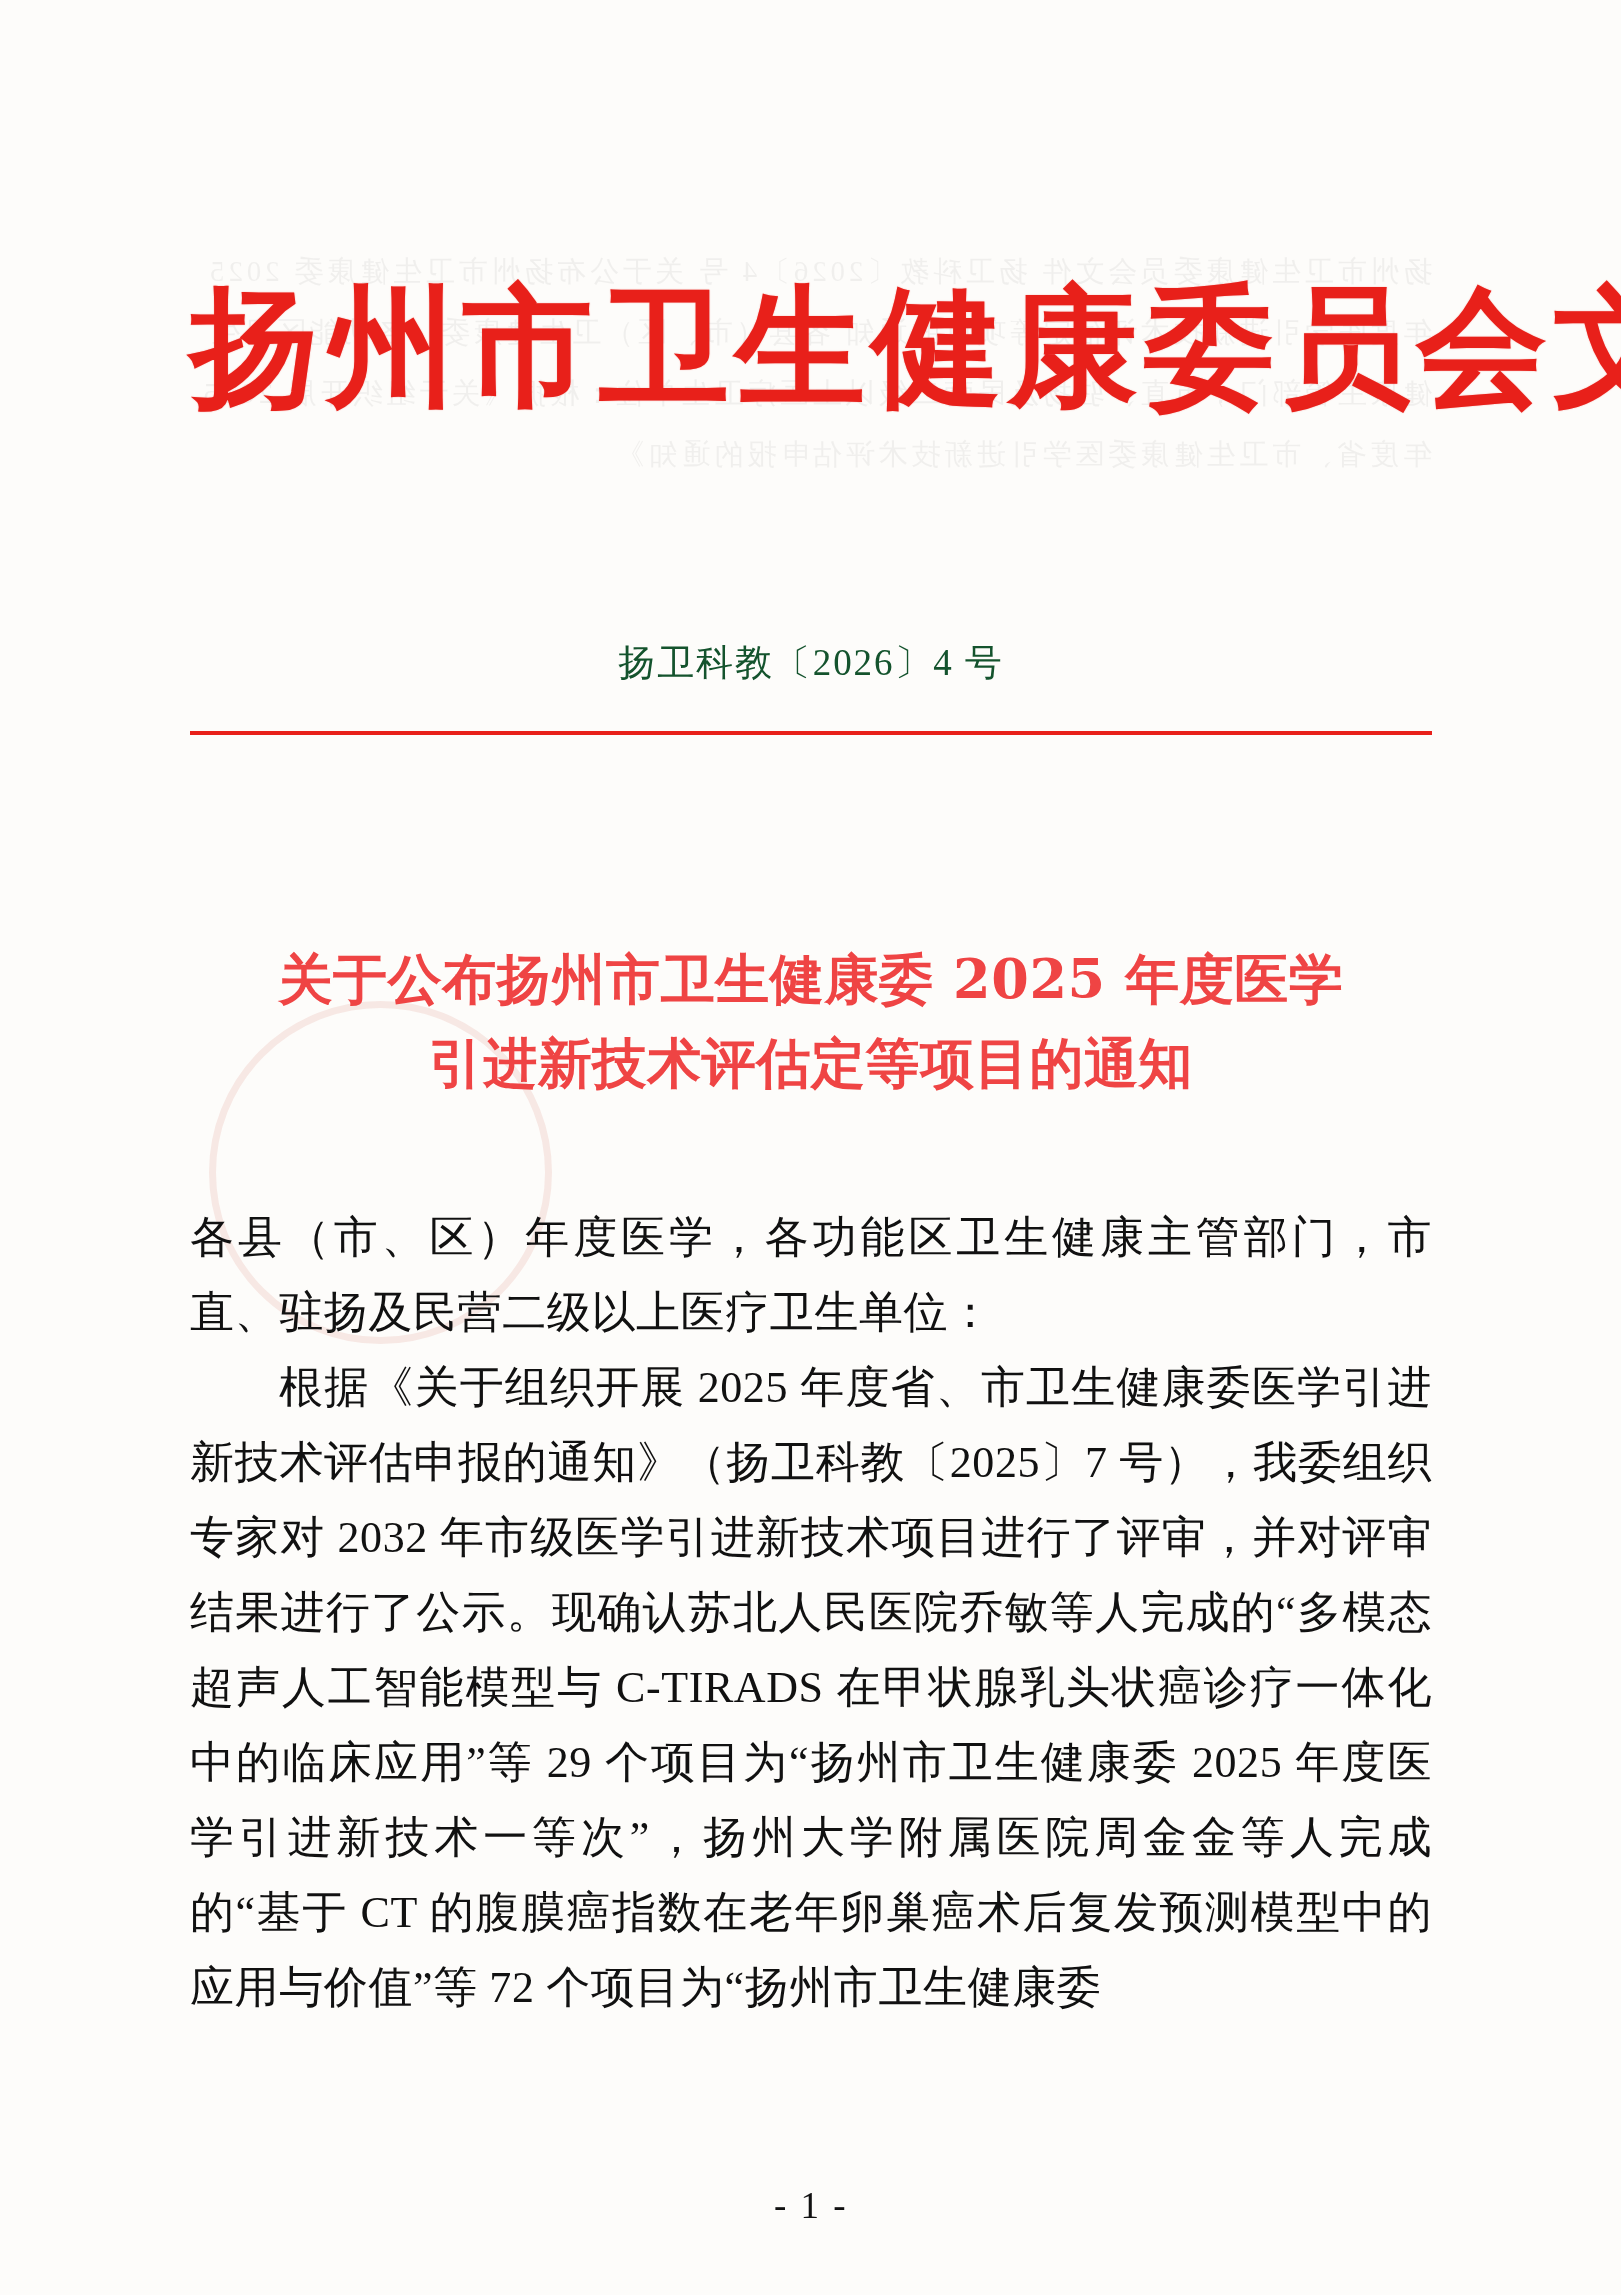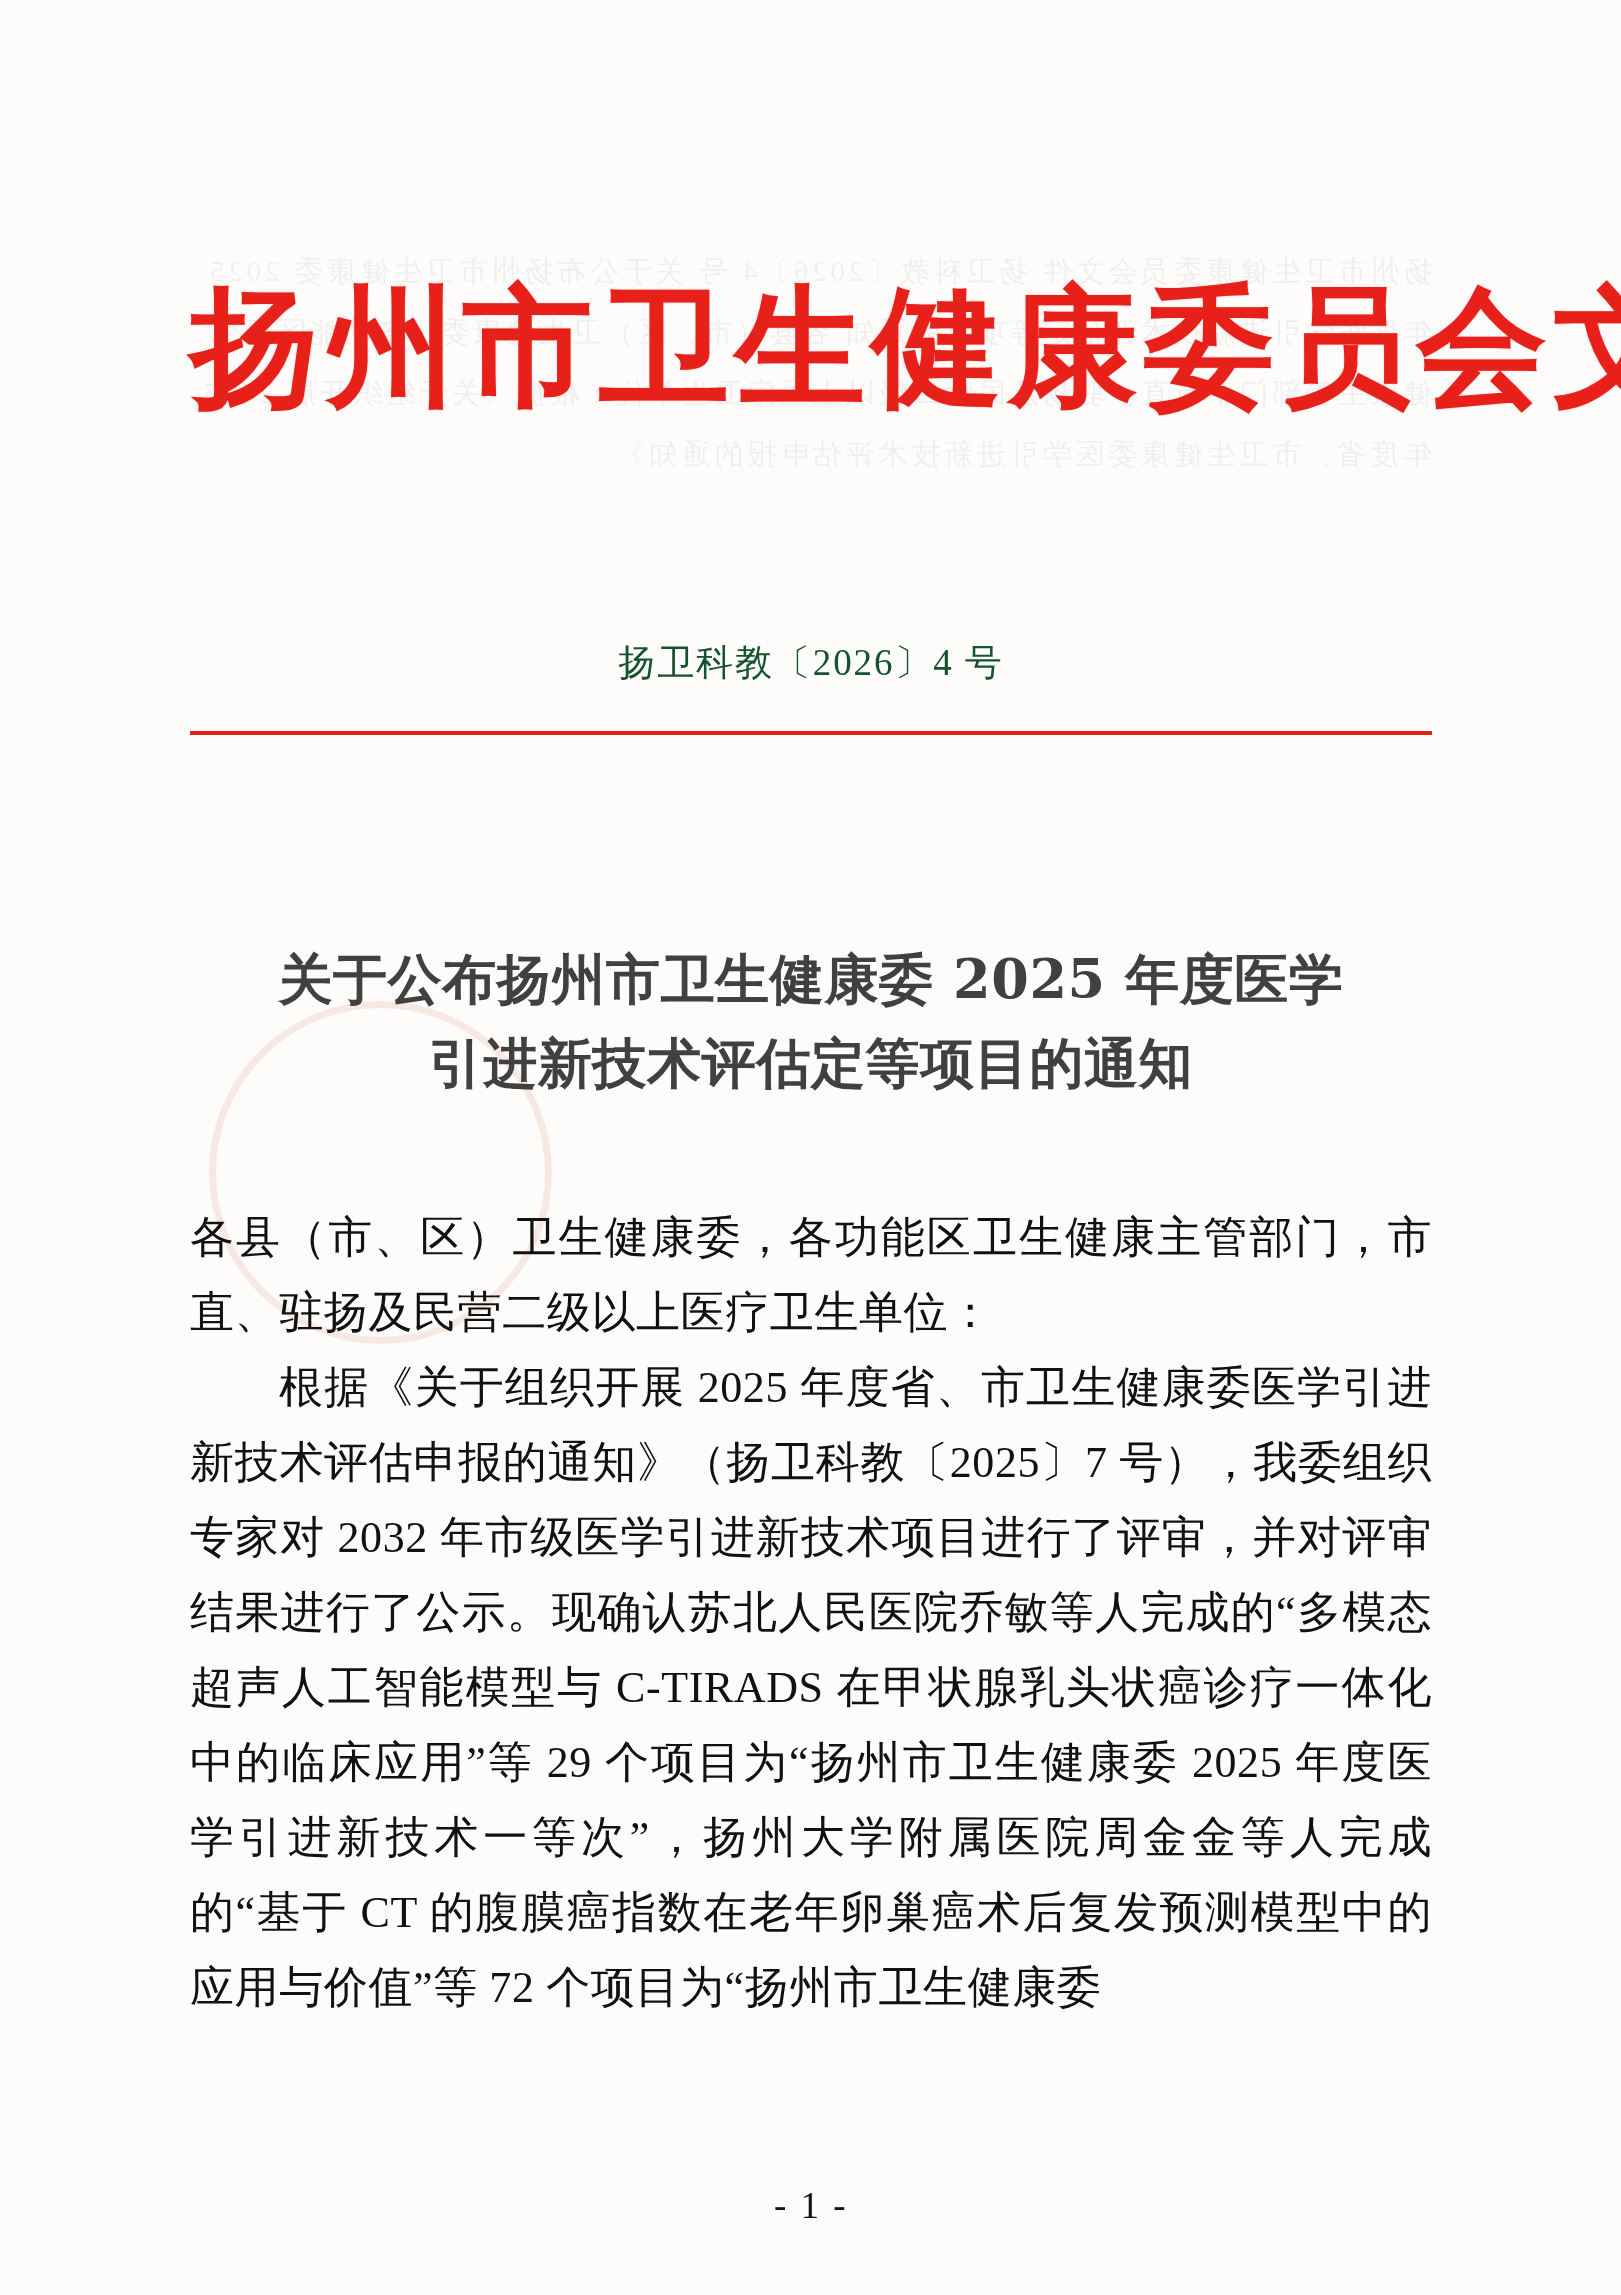--- a/index.html
+++ b/index.html
@@ -87,7 +87,7 @@
     line-height: 1.55;
     margin-top: 203px;
     letter-spacing: 0.6px;
-    color: #404040;
+    color: #ef4444;
     font-family: "DejaVu Serif", "Liberation Serif", serif;
   }
   .doc-title .line {

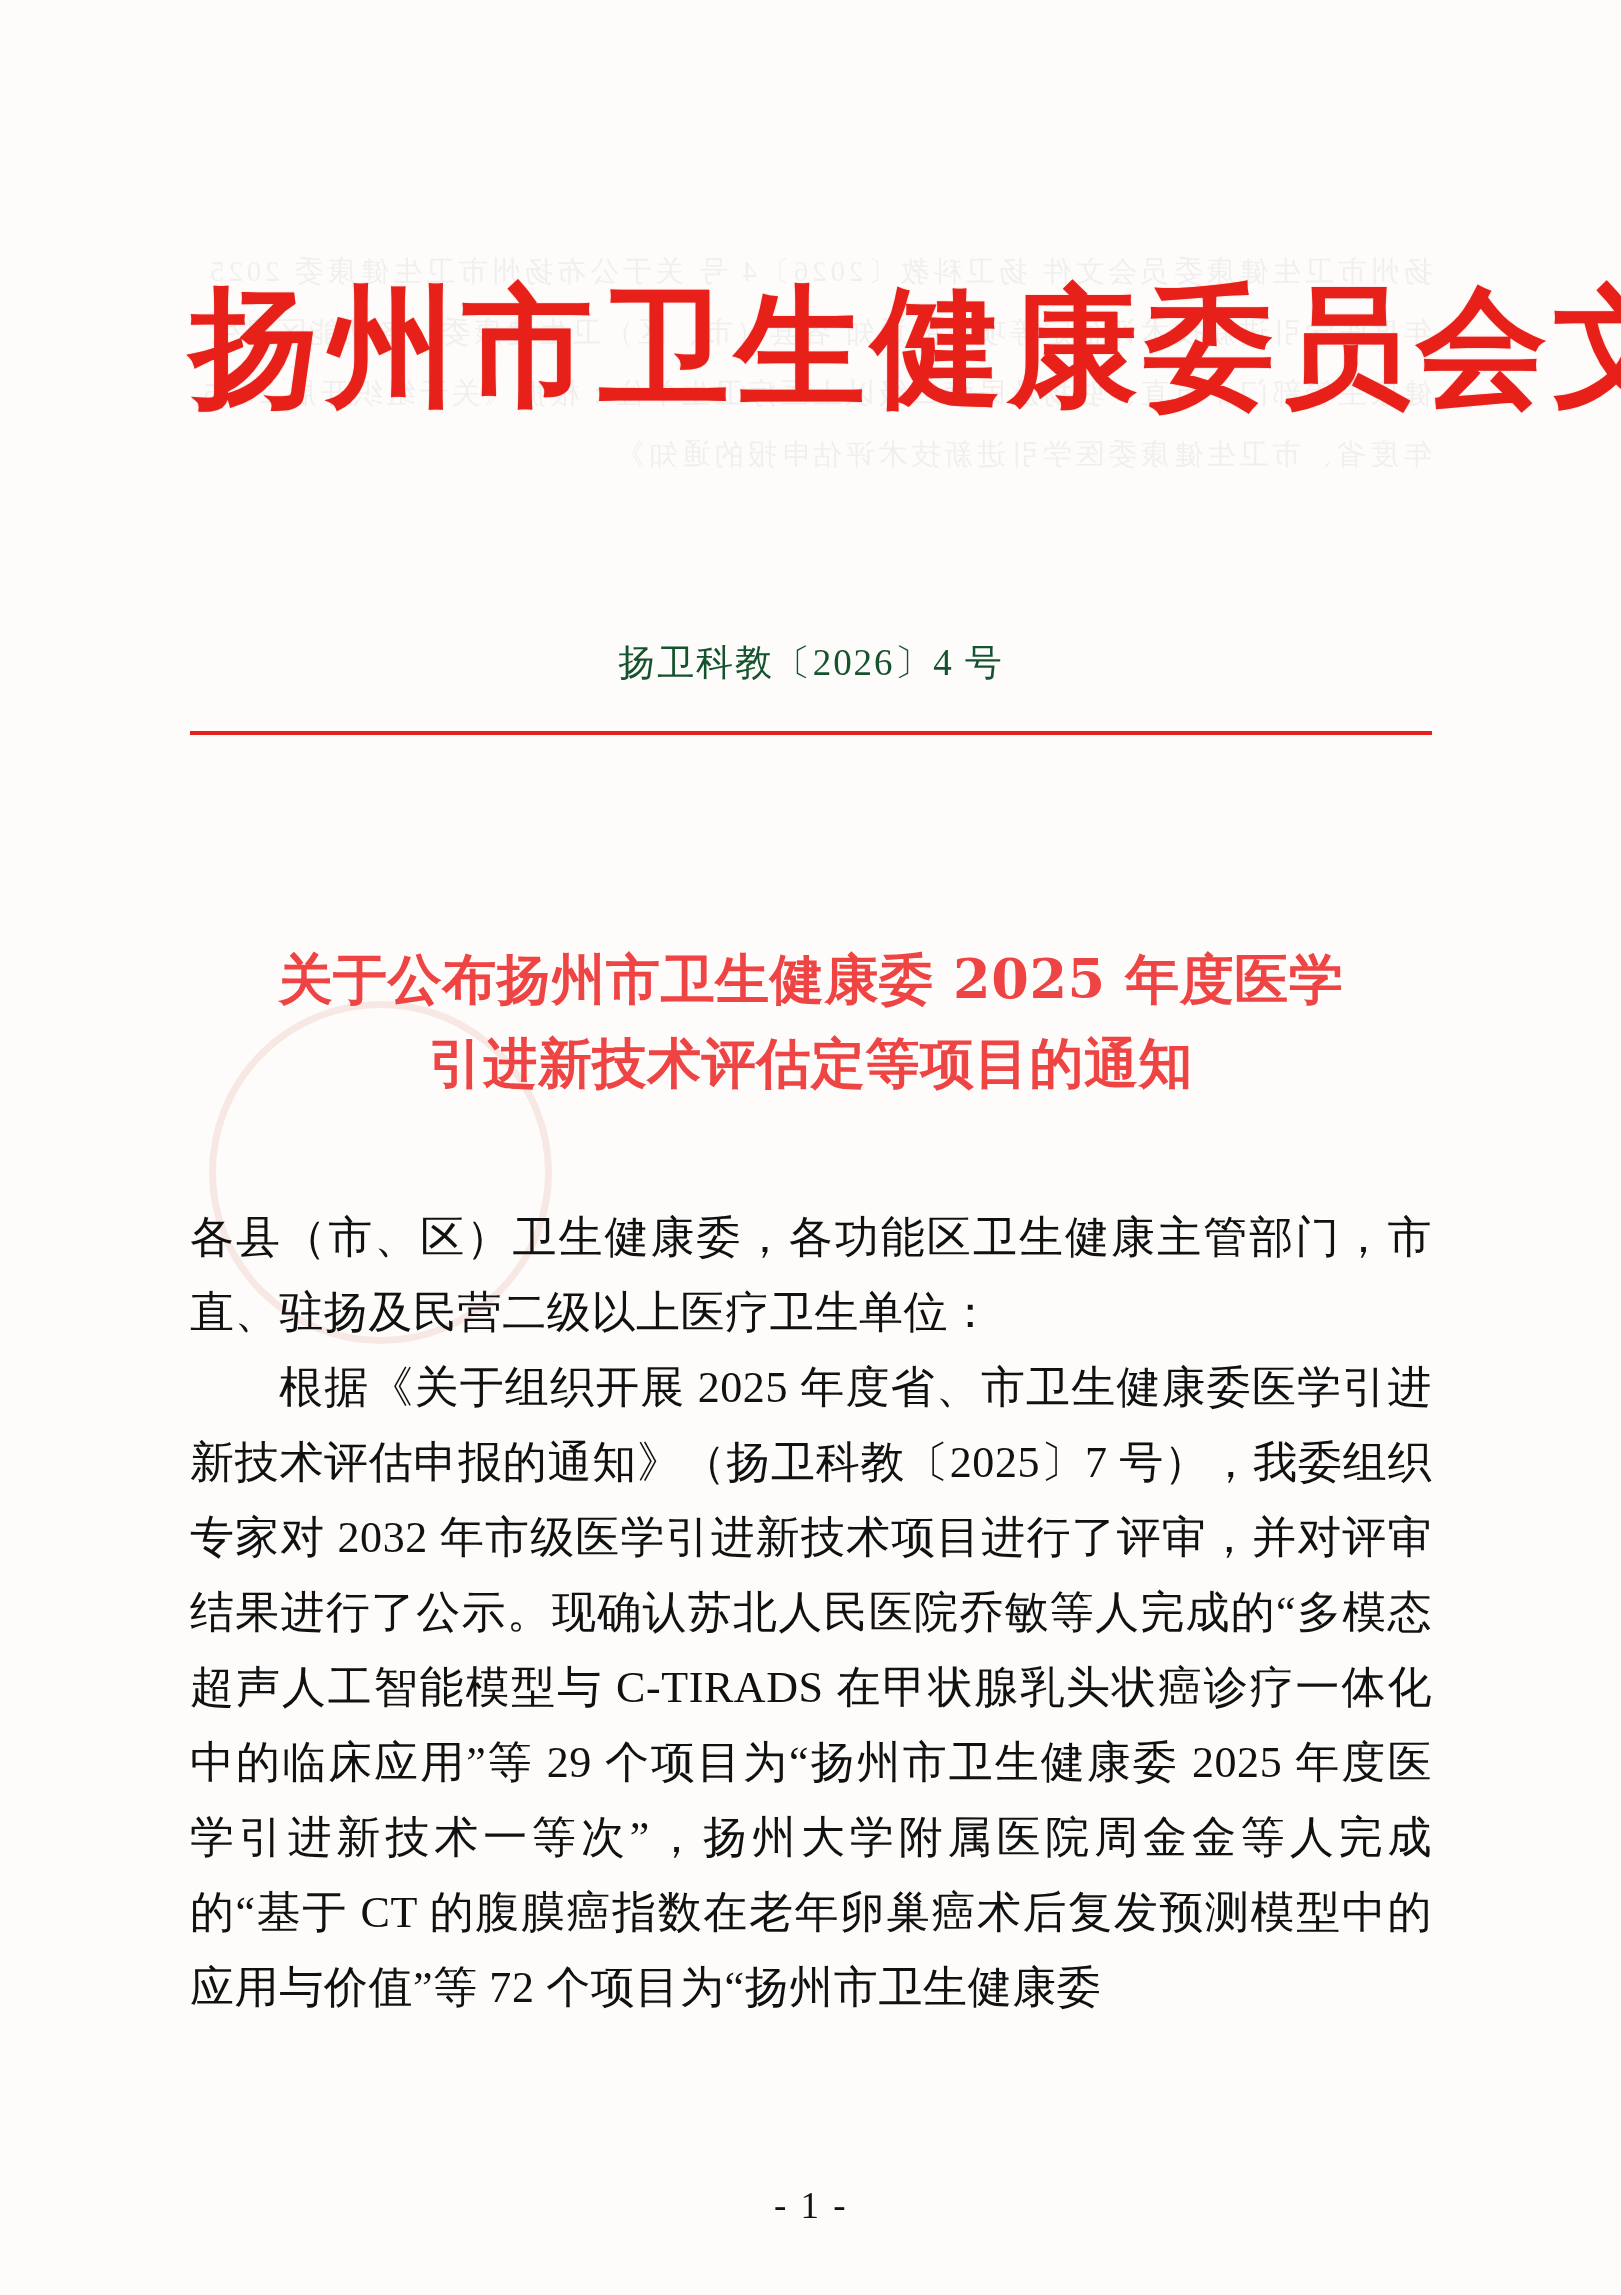--- a/index.html
+++ b/index.html
@@ -142,7 +142,7 @@
     </div>
 
     <div class="body-text">
-      <p>各县（市、区）卫生健康委，各功能区卫生健康主管部门，市直、驻扬及民营二级以上医疗卫生单位：</p>
+      <p>各县（市、区）年度医学，各功能区卫生健康主管部门，市直、驻扬及民营二级以上医疗卫生单位：</p>
       <p class="indent">根据《关于组织开展 2025 年度省、市卫生健康委医学引进新技术评估申报的通知》（扬卫科教〔2025〕7 号），我委组织专家对 2032 年市级医学引进新技术项目进行了评审，并对评审结果进行了公示。现确认苏北人民医院乔敏等人完成的“多模态超声人工智能模型与 C-TIRADS 在甲状腺乳头状癌诊疗一体化中的临床应用”等 29 个项目为“扬州市卫生健康委 2025 年度医学引进新技术一等次”，扬州大学附属医院周金金等人完成的“基于 CT 的腹膜癌指数在老年卵巢癌术后复发预测模型中的应用与价值”等 72 个项目为“扬州市卫生健康委</p>
     </div>
 

